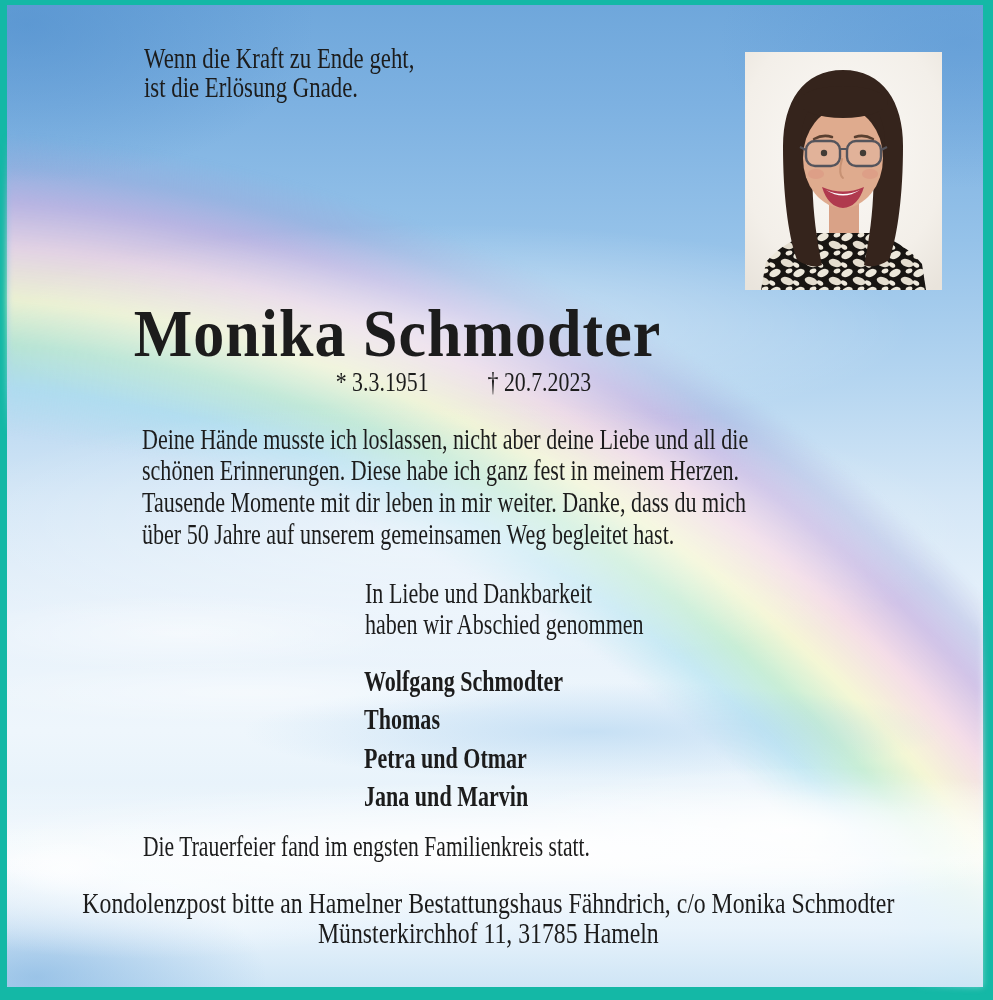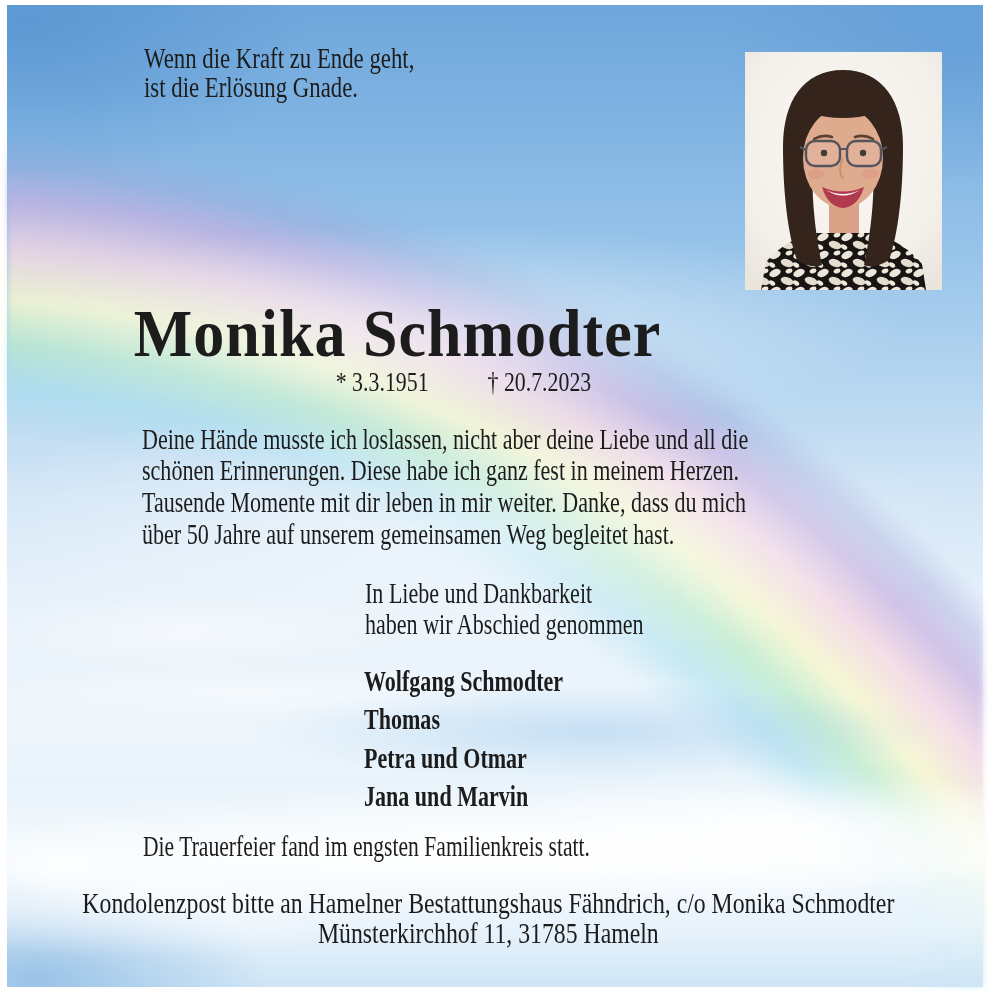--- a/index.html
+++ b/index.html
@@ -9,7 +9,7 @@
     position: relative;
     width: 993px;
     height: 1000px;
-    background: #ffffff;           
+    background: #14b8a6;           
     overflow: hidden;
     font-family: "Liberation Serif", "DejaVu Serif", serif;
     color: #1c1c1c;

